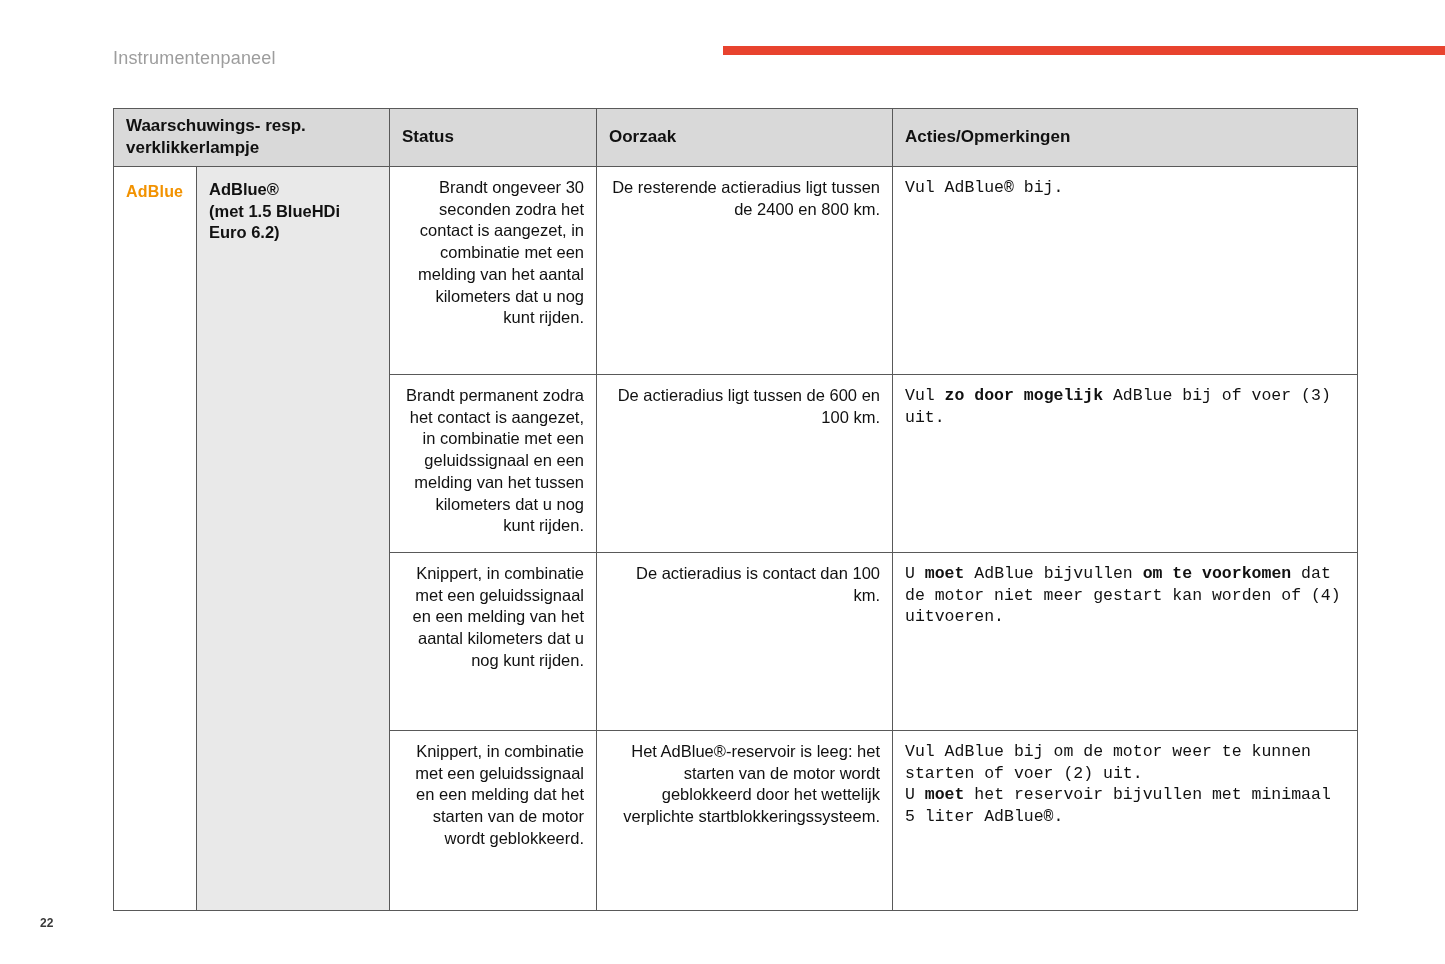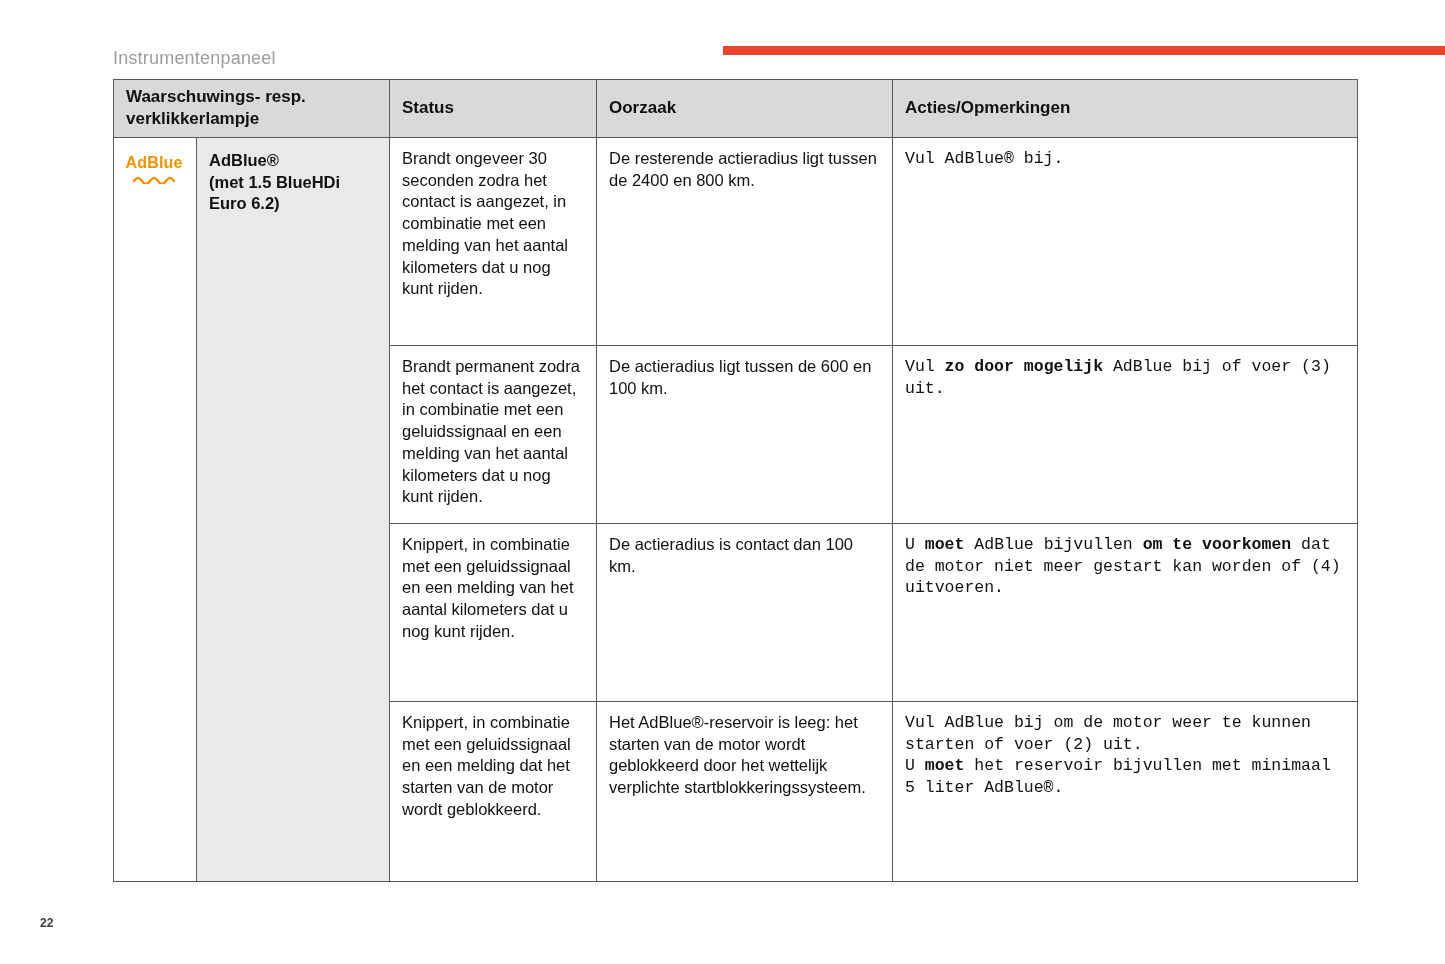--- a/index.html
+++ b/index.html
@@ -20,7 +20,7 @@
   }
 
   table.warning-table {
-    position:absolute; left:113px; top:79px; width:1244px;
+    position:absolute; left:113px; top:108px; width:1244px;
     border-collapse:collapse; table-layout:fixed;
     font-size:16.5px; line-height:1.32; color:#111;
   }

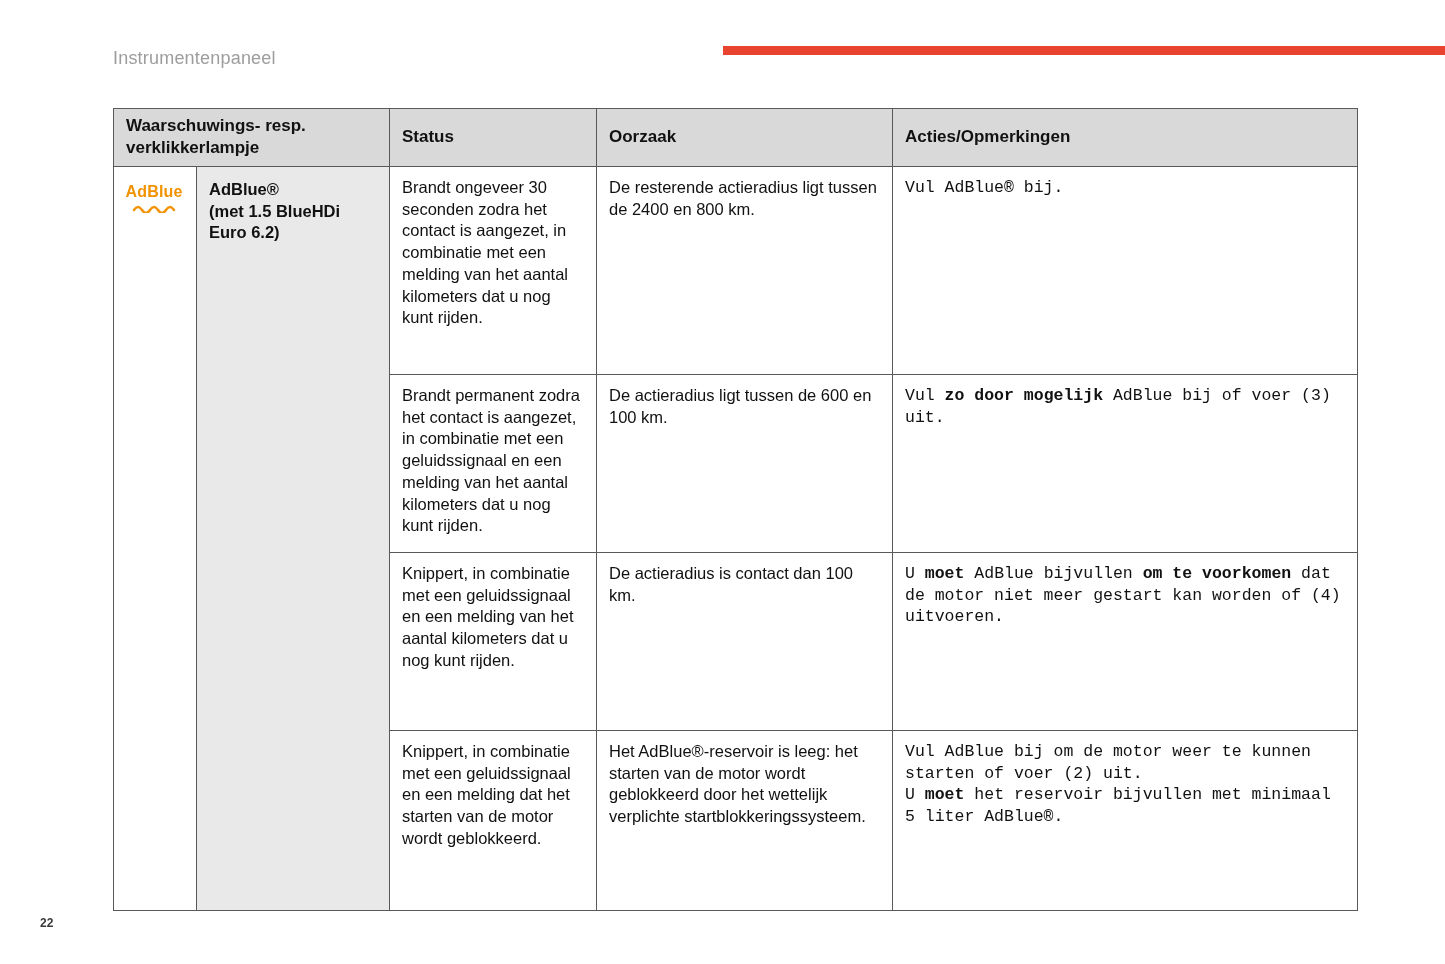--- a/index.html
+++ b/index.html
@@ -47,7 +47,7 @@
   td.actions-cell { white-space:pre-line;font-family:Liberation Mono, monospace; }
   td.status-cell, td.cause-cell { white-space:normal; }
 
-  .adblue-logo { display:flex; flex-direction:column; align-items:center; width:56px; }
+  .adblue-logo { display:flex; flex-direction:row; align-items:center; width:56px; }
   .adblue-text {
     color:#f29200; font-weight:bold; font-size:16px; letter-spacing:0.2px;
   }

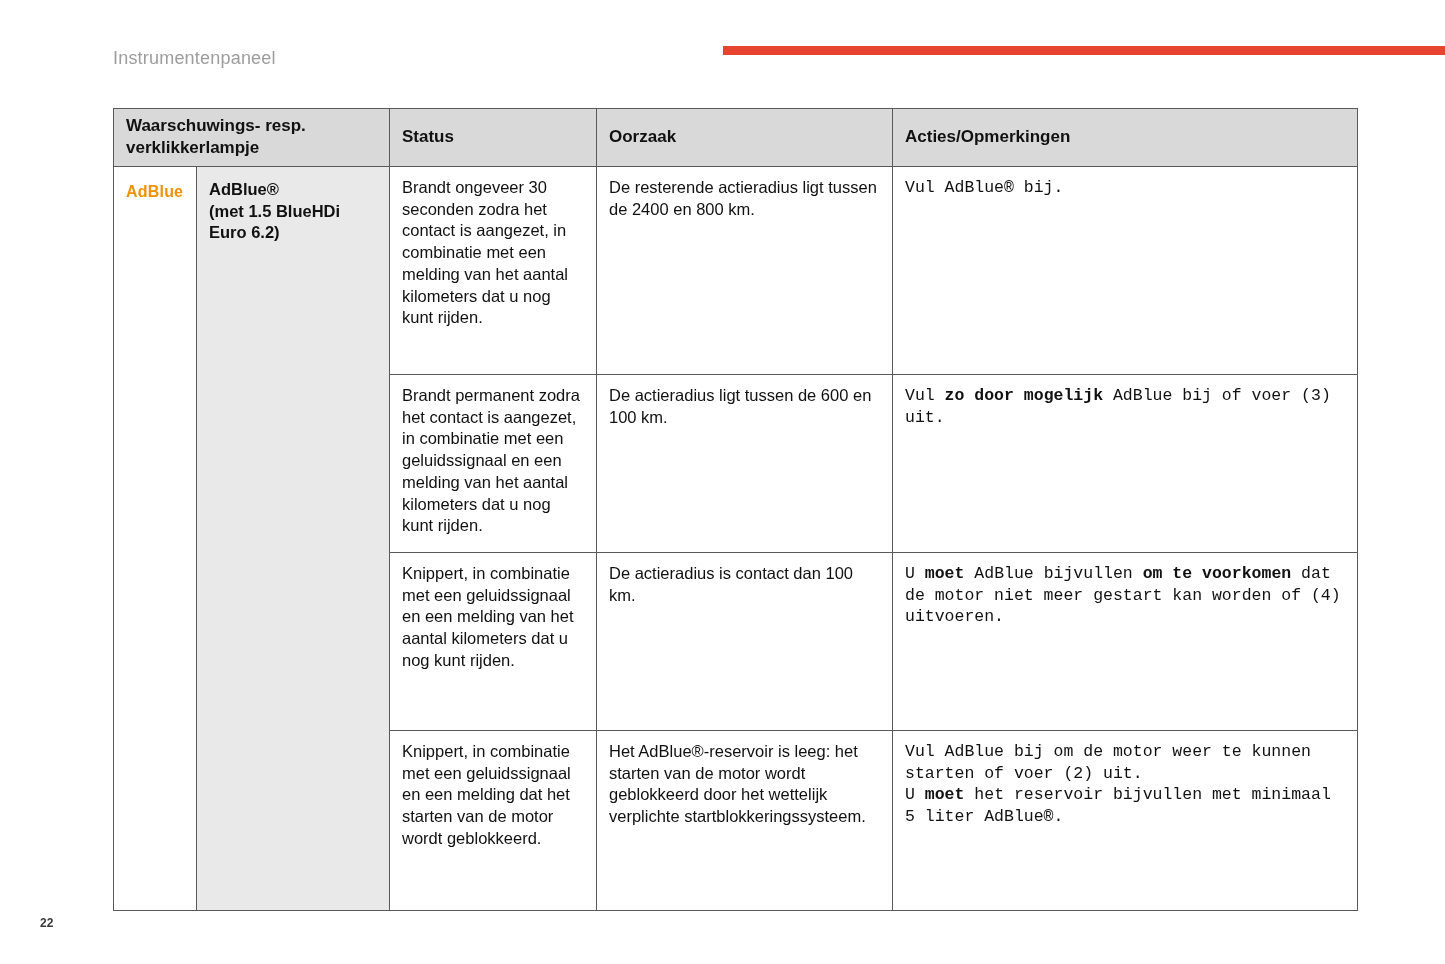--- a/index.html
+++ b/index.html
@@ -45,7 +45,7 @@
     padding-top:12px;
   }
   td.actions-cell { white-space:pre-line;font-family:Liberation Mono, monospace; }
-  td.status-cell, td.cause-cell { white-space:normal; }
+  td.status-cell, td.cause-cell { white-space:normal;text-align:right; }
 
   .adblue-logo { display:flex; flex-direction:row; align-items:center; width:56px; }
   .adblue-text {

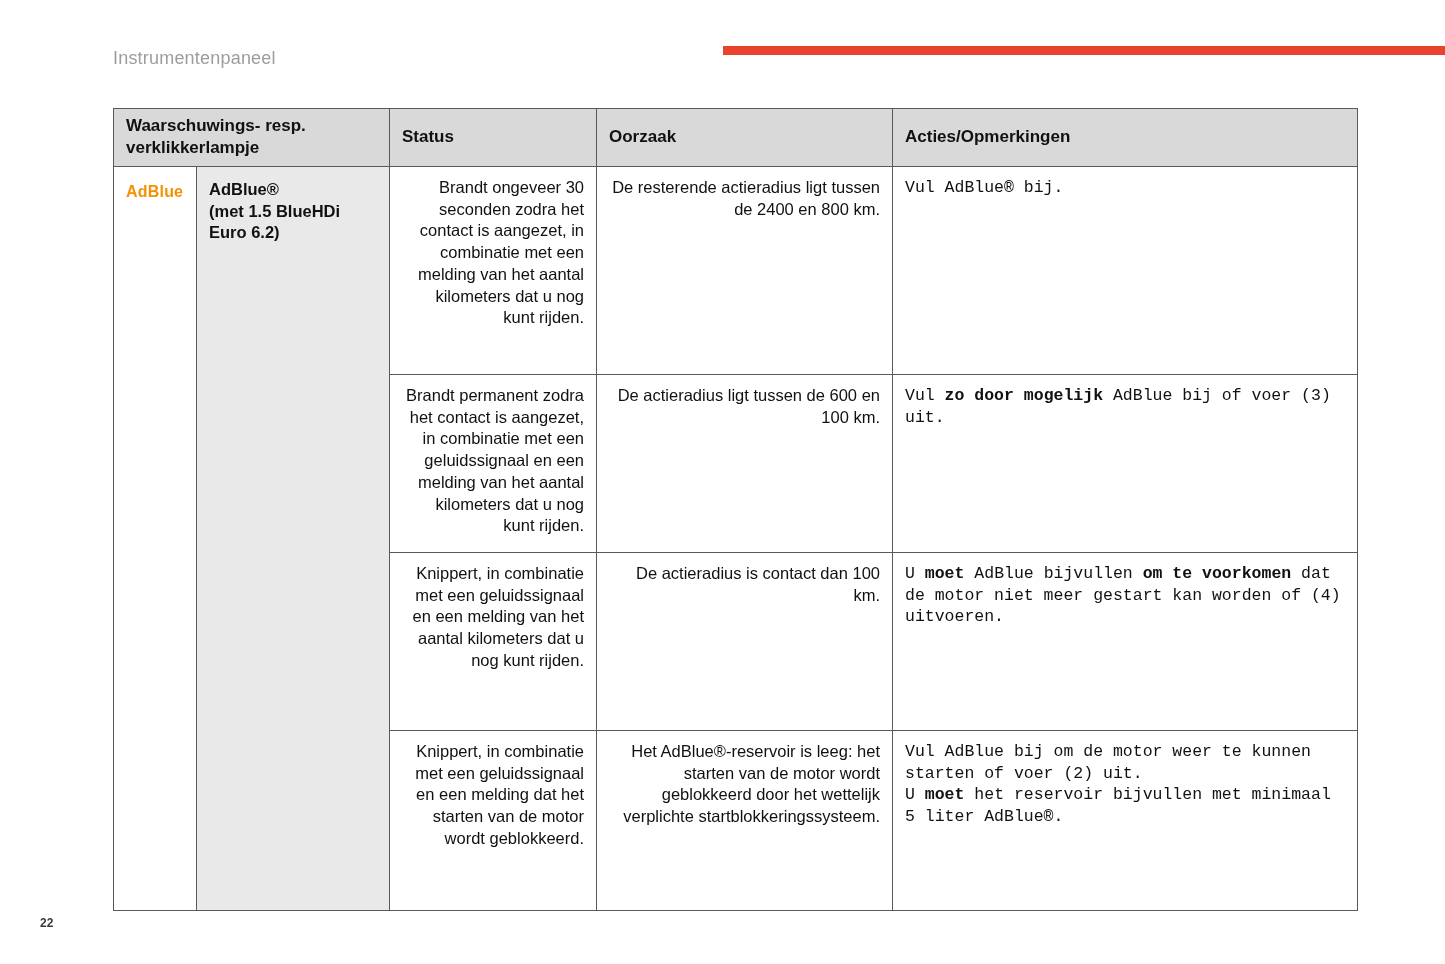--- a/index.html
+++ b/index.html
@@ -104,7 +104,7 @@
         <td class="actions-cell"><span>Vul AdBlue® bij.</span></td>
       </tr>
       <tr class="row-2">
-        <td class="status-cell">Brandt permanent zodra het contact is aangezet, in combinatie met een geluidssignaal en een melding van het aantal kilometers dat u nog kunt rijden.</td>
+        <td class="status-cell">Brandt permanent zodra het contact is aangezet, in combinatie met een geluidssignaal en een melding van het tussen kilometers dat u nog kunt rijden.</td>
         <td class="cause-cell">De actieradius ligt tussen de 600 en 100 km.</td>
         <td class="actions-cell"><span>Vul </span><b>zo door mogelijk</b><span> AdBlue bij of voer (3) uit.</span></td>
       </tr>

